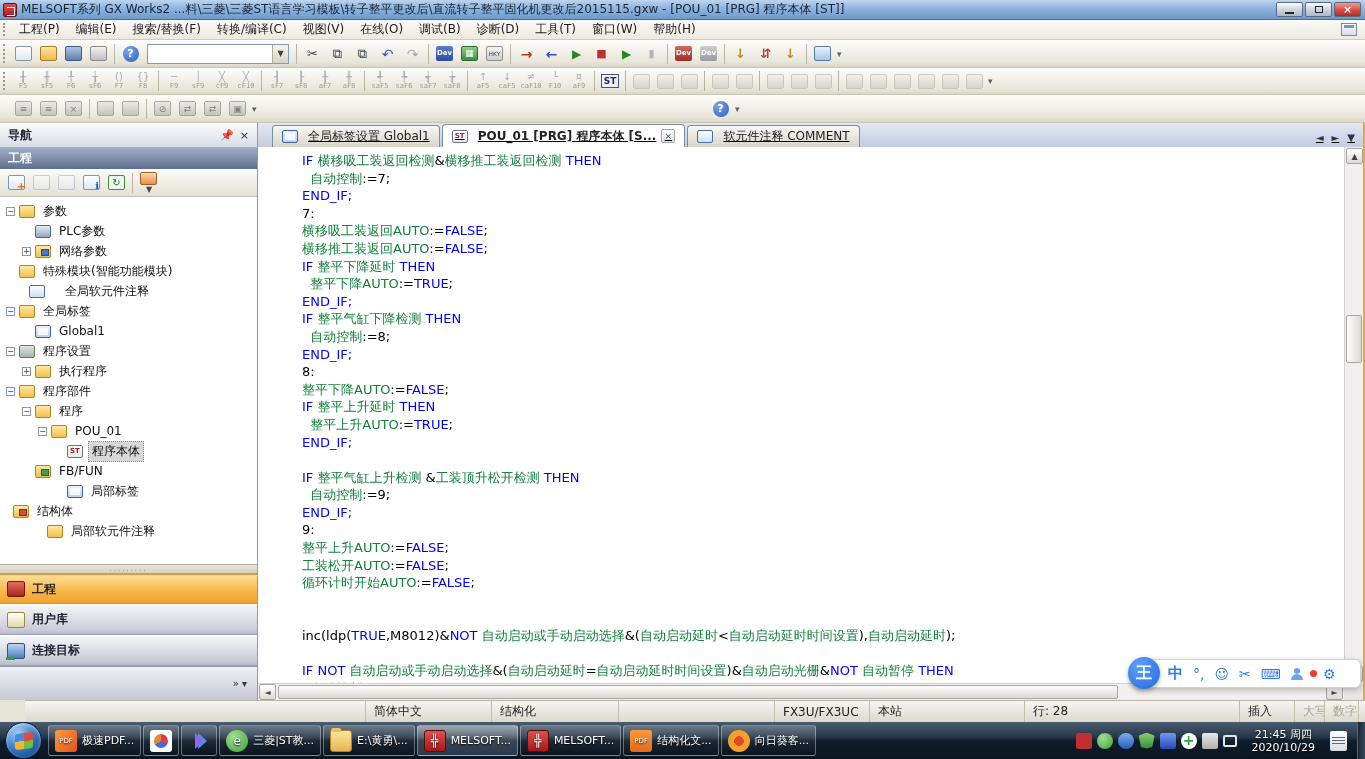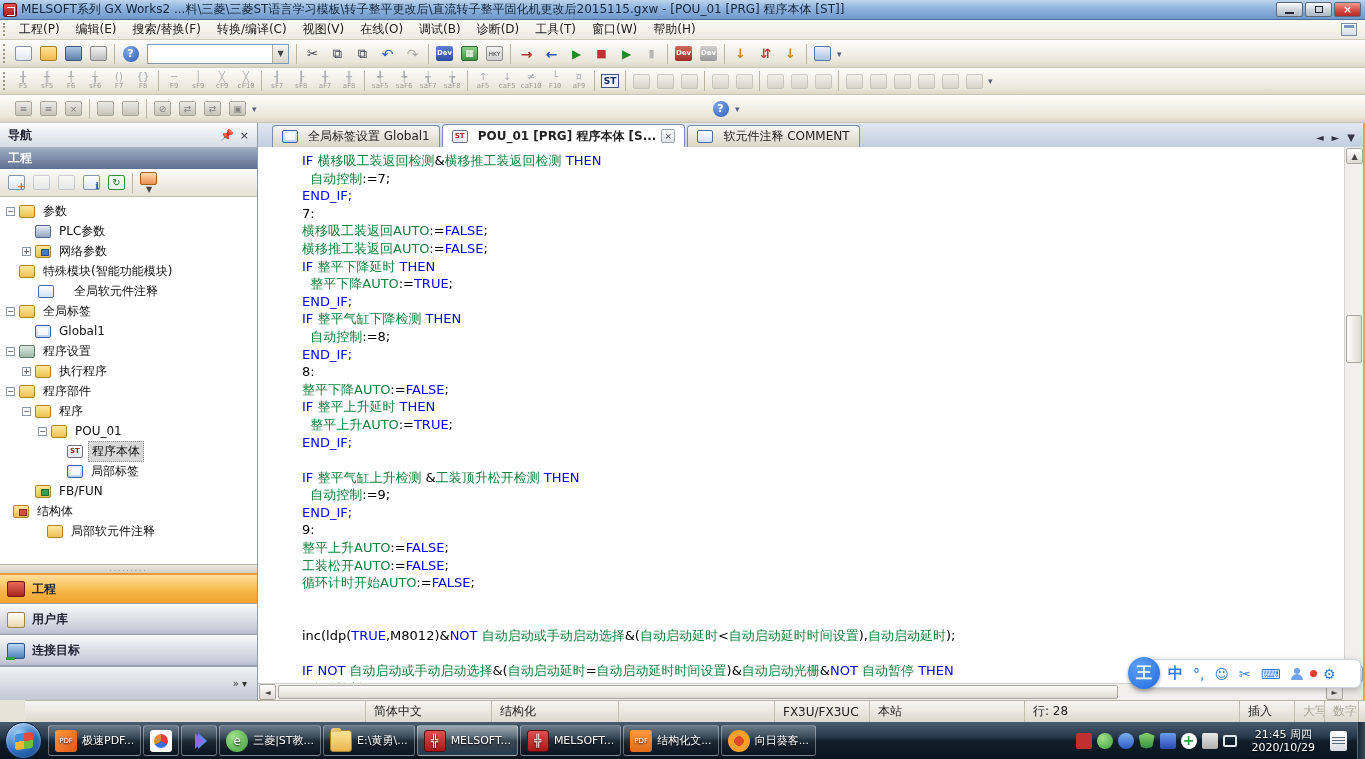--- a/index.html
+++ b/index.html
@@ -137,7 +137,7 @@
     display:flex; align-items:center; justify-content:flex-end; padding-right:10px; color:#333; font-size:10px; }
 
   
-  .doc { flex:1; display:flex; flex-direction:column; position:relative; background:#fff; border-right:2px solid #eda73e; }
+  .doc { flex:1; display:flex; flex-direction:column; position:relative; background:#fff; border-right:2px solid #eda73e;text-decoration:underline; }
   .tabbar { height:24px; background:linear-gradient(#e2e8f2,#c2cde0); display:flex; align-items:flex-end; padding-left:14px; flex:none; }
   .tab { height:22px; display:flex; align-items:center; gap:5px; padding:0 9px; margin-right:2px;
     border:1px solid #7a8cae; border-bottom:none; border-radius:4px 4px 0 0;

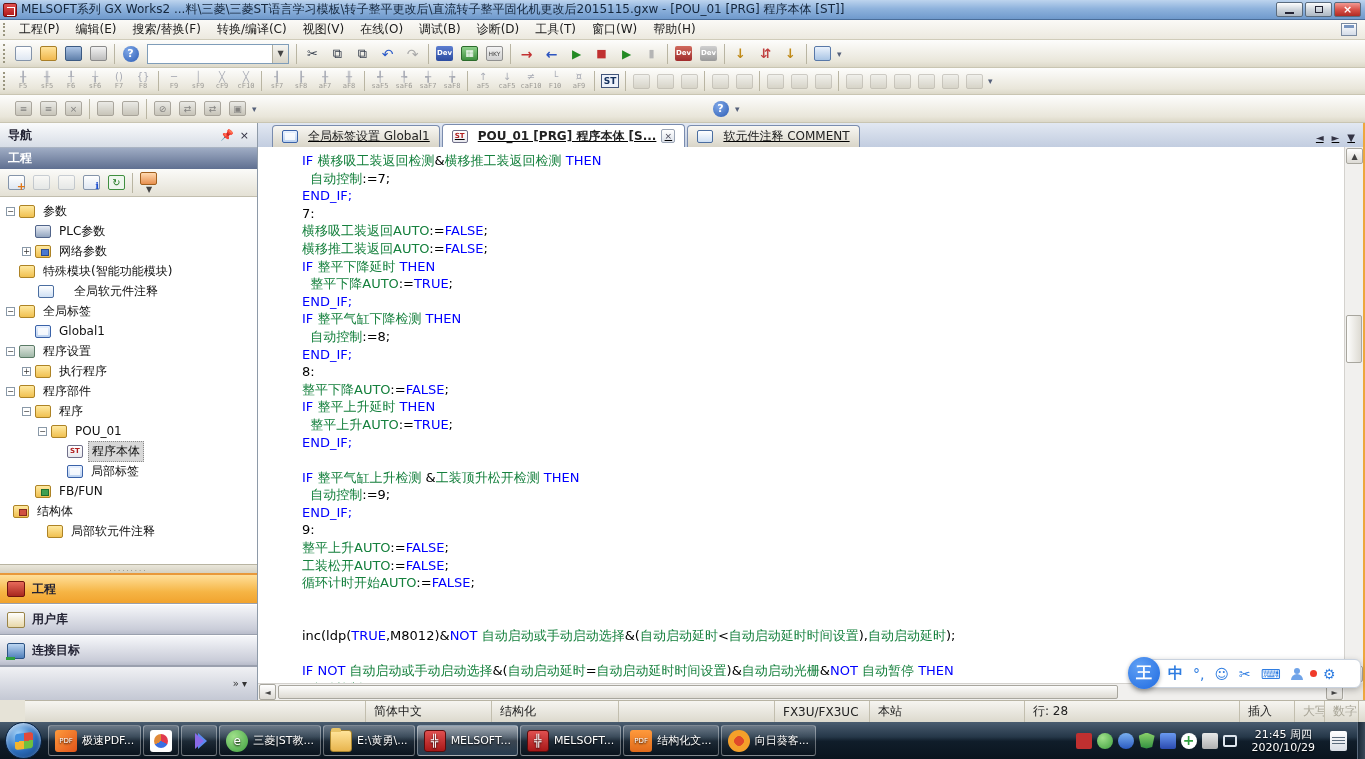--- a/index.html
+++ b/index.html
@@ -602,7 +602,7 @@
             <span class="nicon" data-icon="special-module"></span>
             <span class="tlabel">特殊模块(智能功能模块)</span>
           </div>
-          <div class="trow" style="padding-left: 13px; gap: 12px;">
+          <div class="trow" style="padding-left: 4px; gap: 12px;">
             <span class="texp none">−</span>
             <span class="nicon" data-icon="global-device-comment"></span>
             <span class="tlabel">全局软元件注释</span>

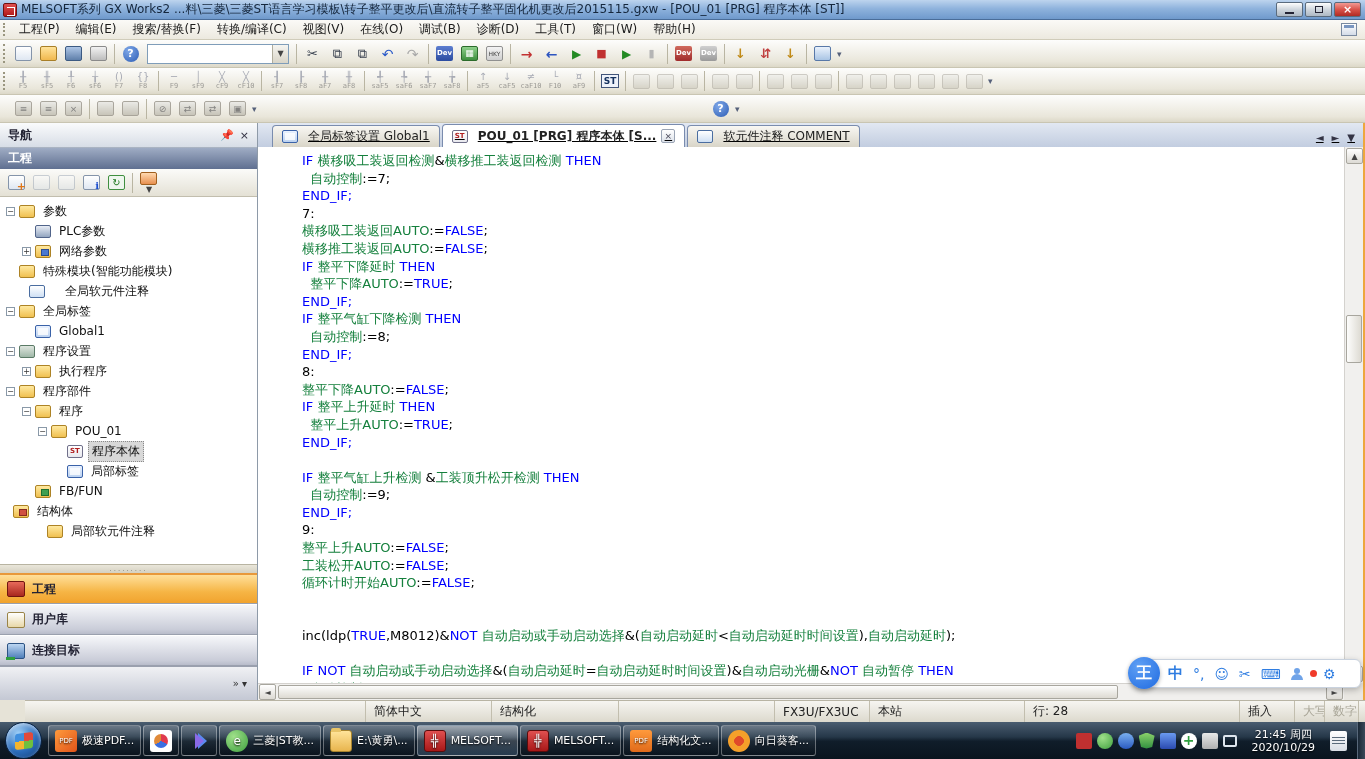--- a/index.html
+++ b/index.html
@@ -647,15 +647,15 @@
             <span class="nicon" data-icon="program-body-st">ST</span>
             <span class="tlabel">程序本体</span>
           </div>
+          <div class="trow" style="padding-left: 22px;">
+            <span class="texp none">−</span>
+            <span class="nicon" data-icon="fb-fun"></span>
+            <span class="tlabel">FB/FUN</span>
+          </div>
           <div class="trow" style="padding-left: 54px;">
             <span class="texp none">−</span>
             <span class="nicon" data-icon="local-label"></span>
             <span class="tlabel">局部标签</span>
-          </div>
-          <div class="trow" style="padding-left: 22px;">
-            <span class="texp none">−</span>
-            <span class="nicon" data-icon="fb-fun"></span>
-            <span class="tlabel">FB/FUN</span>
           </div>
           <div class="trow" style=" font-family: Liberation Serif, serif;">
             <span class="texp none">−</span>

